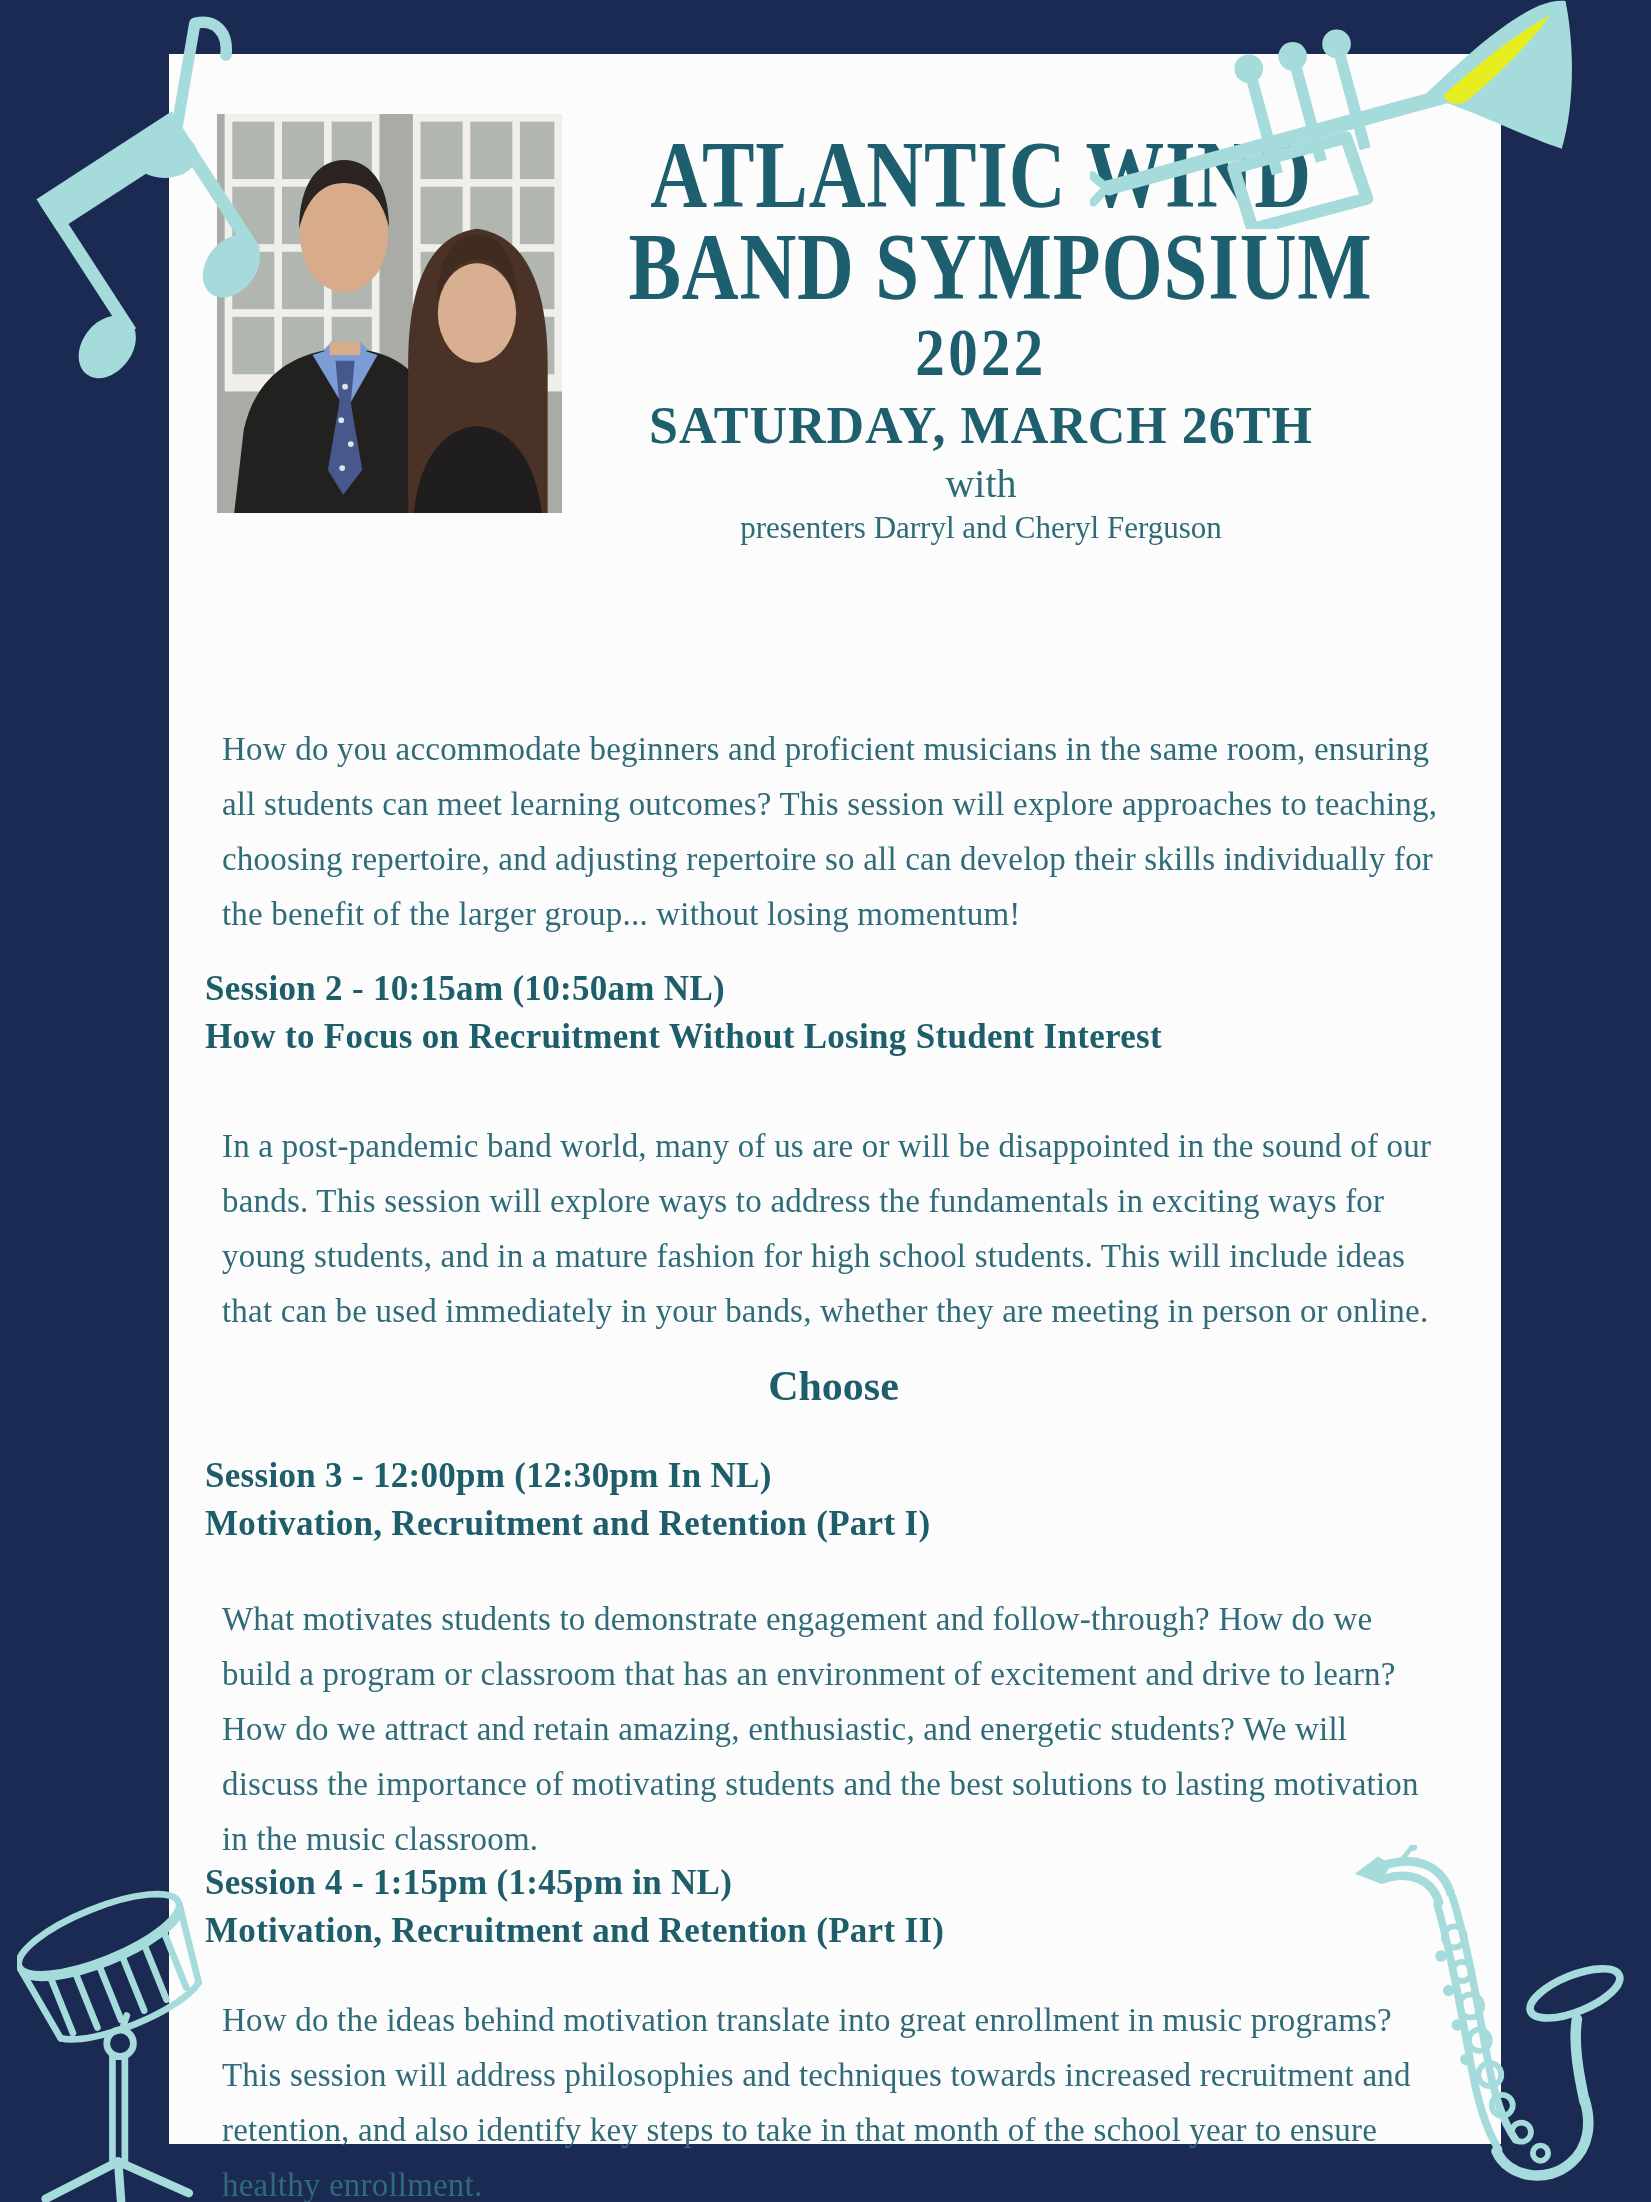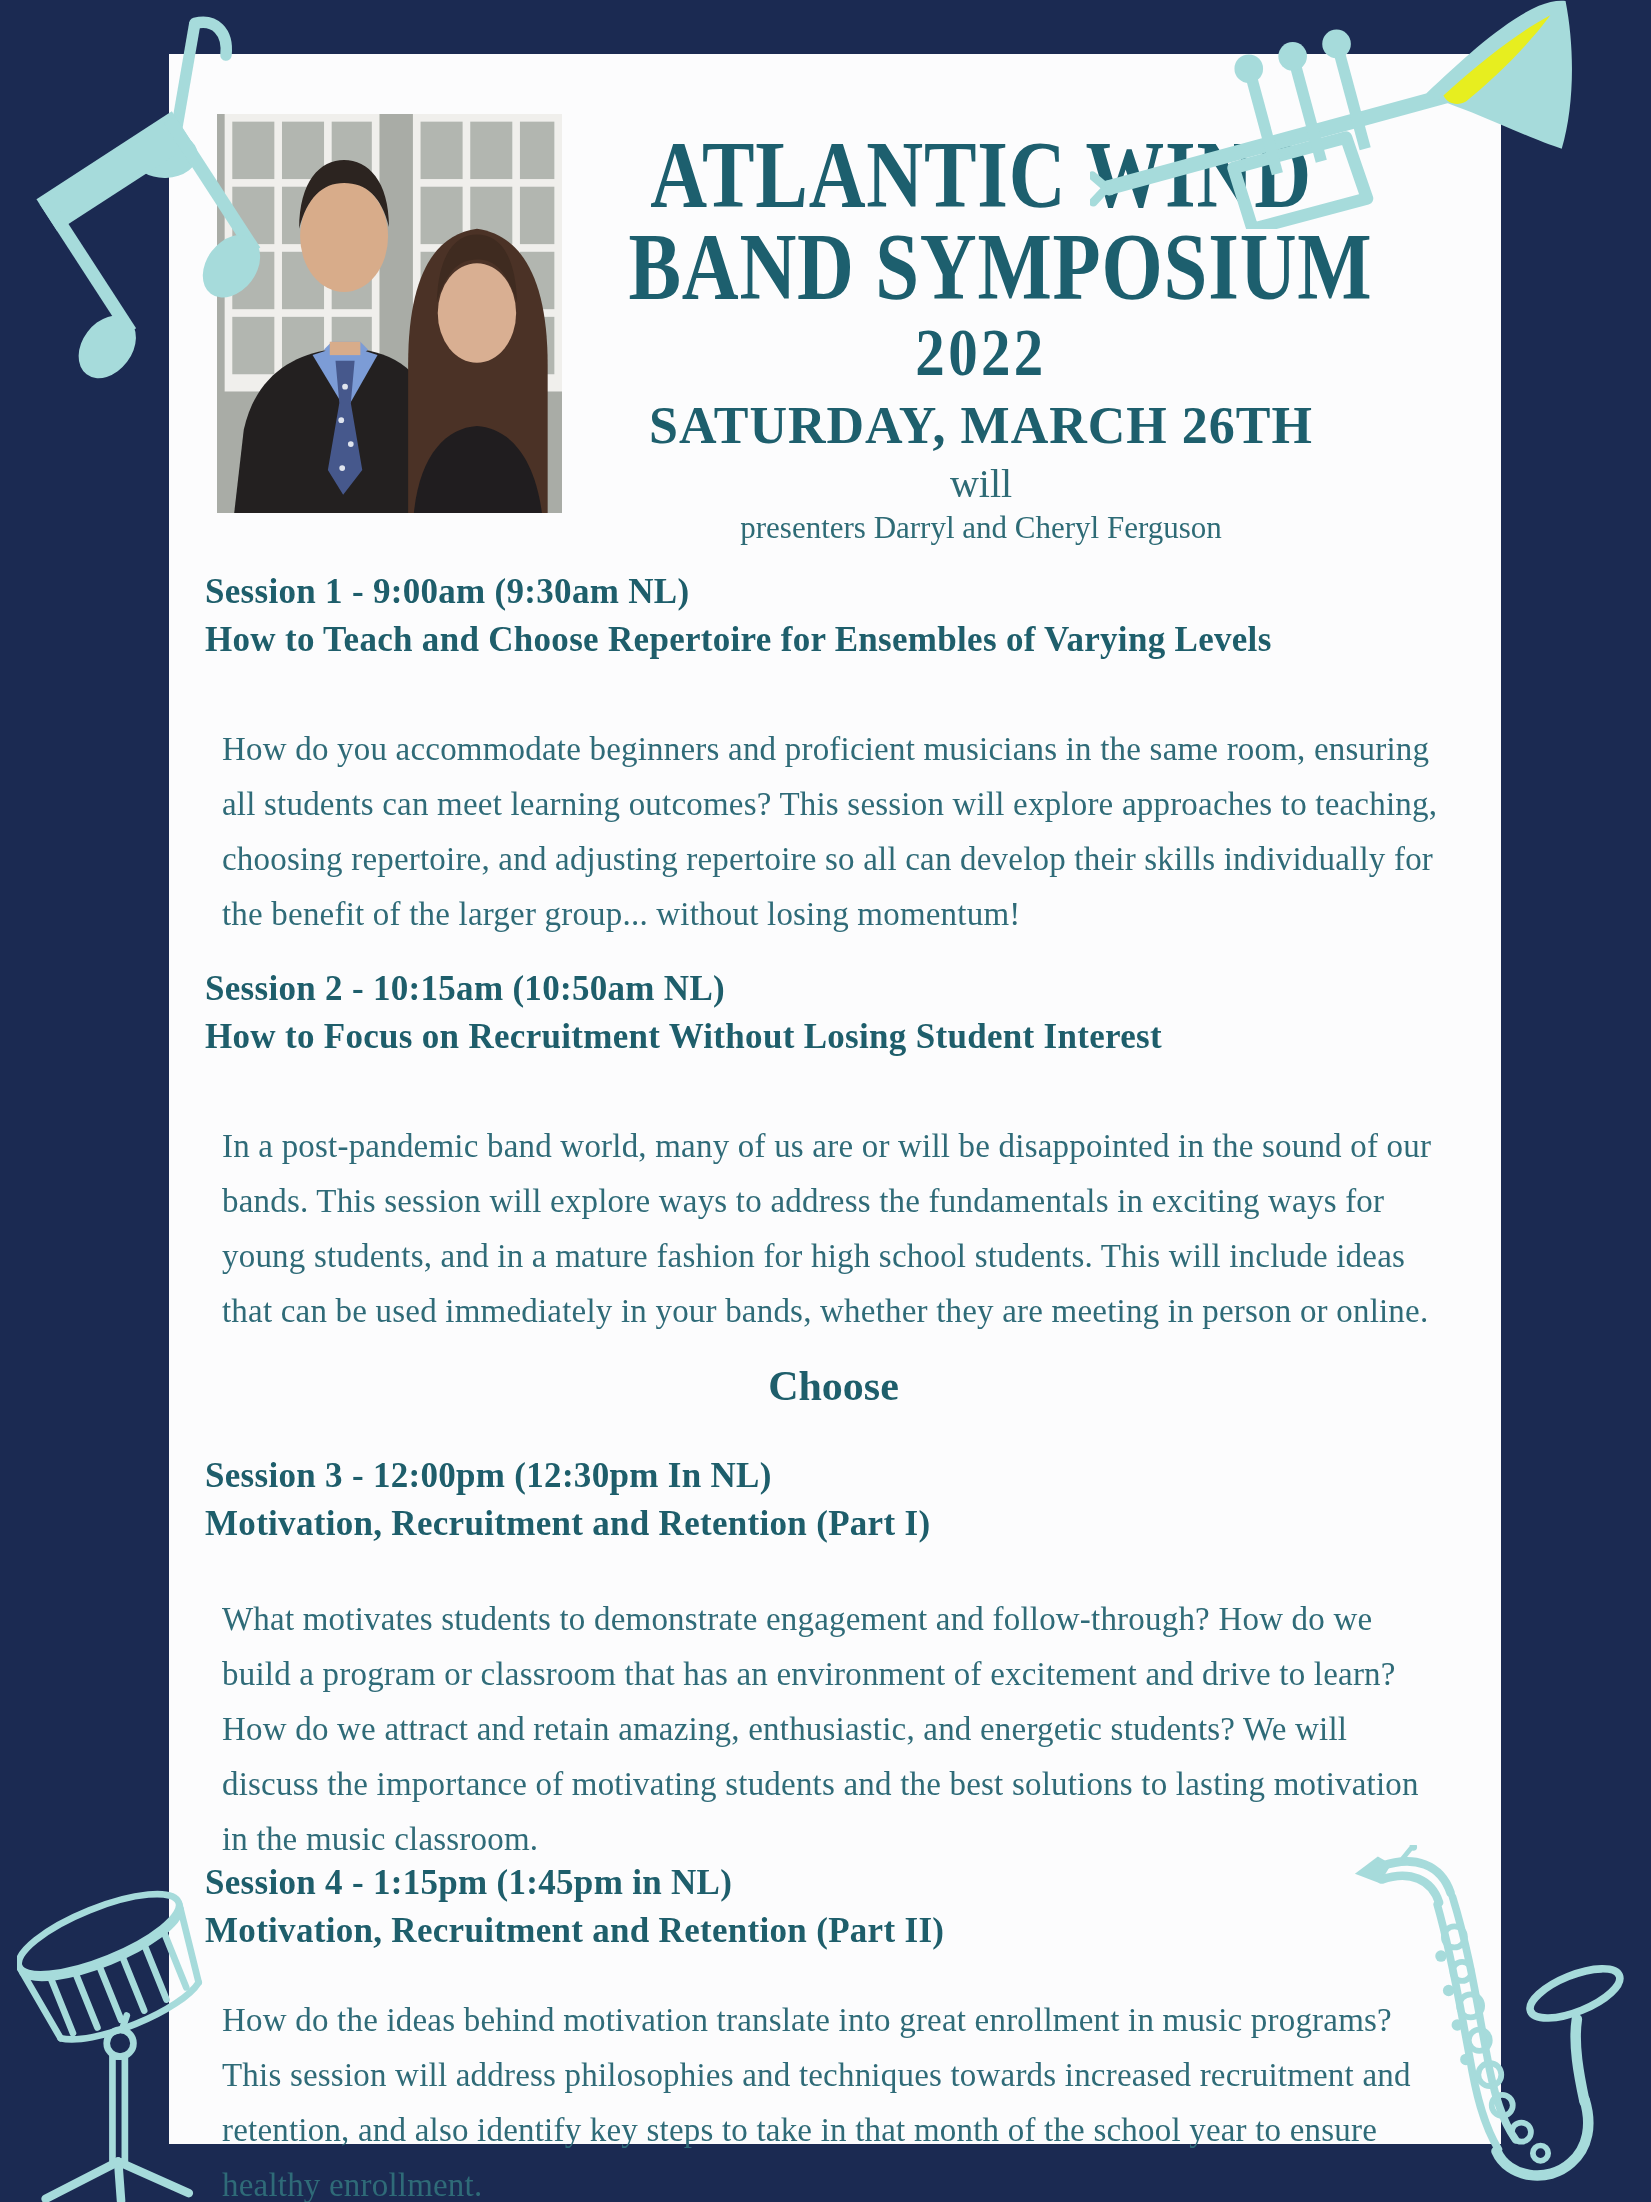--- a/index.html
+++ b/index.html
@@ -232,7 +232,7 @@
       <div class="title-line">BAND SYMPOSIUM</div>
       <div class="title-year">2022</div>
       <div class="date-line">SATURDAY, MARCH 26TH</div>
-      <div class="with-line">will</div>
+      <div class="with-line">with</div>
       <div class="presenters-line">presenters Darryl and Cheryl Ferguson</div>
     </div>
 

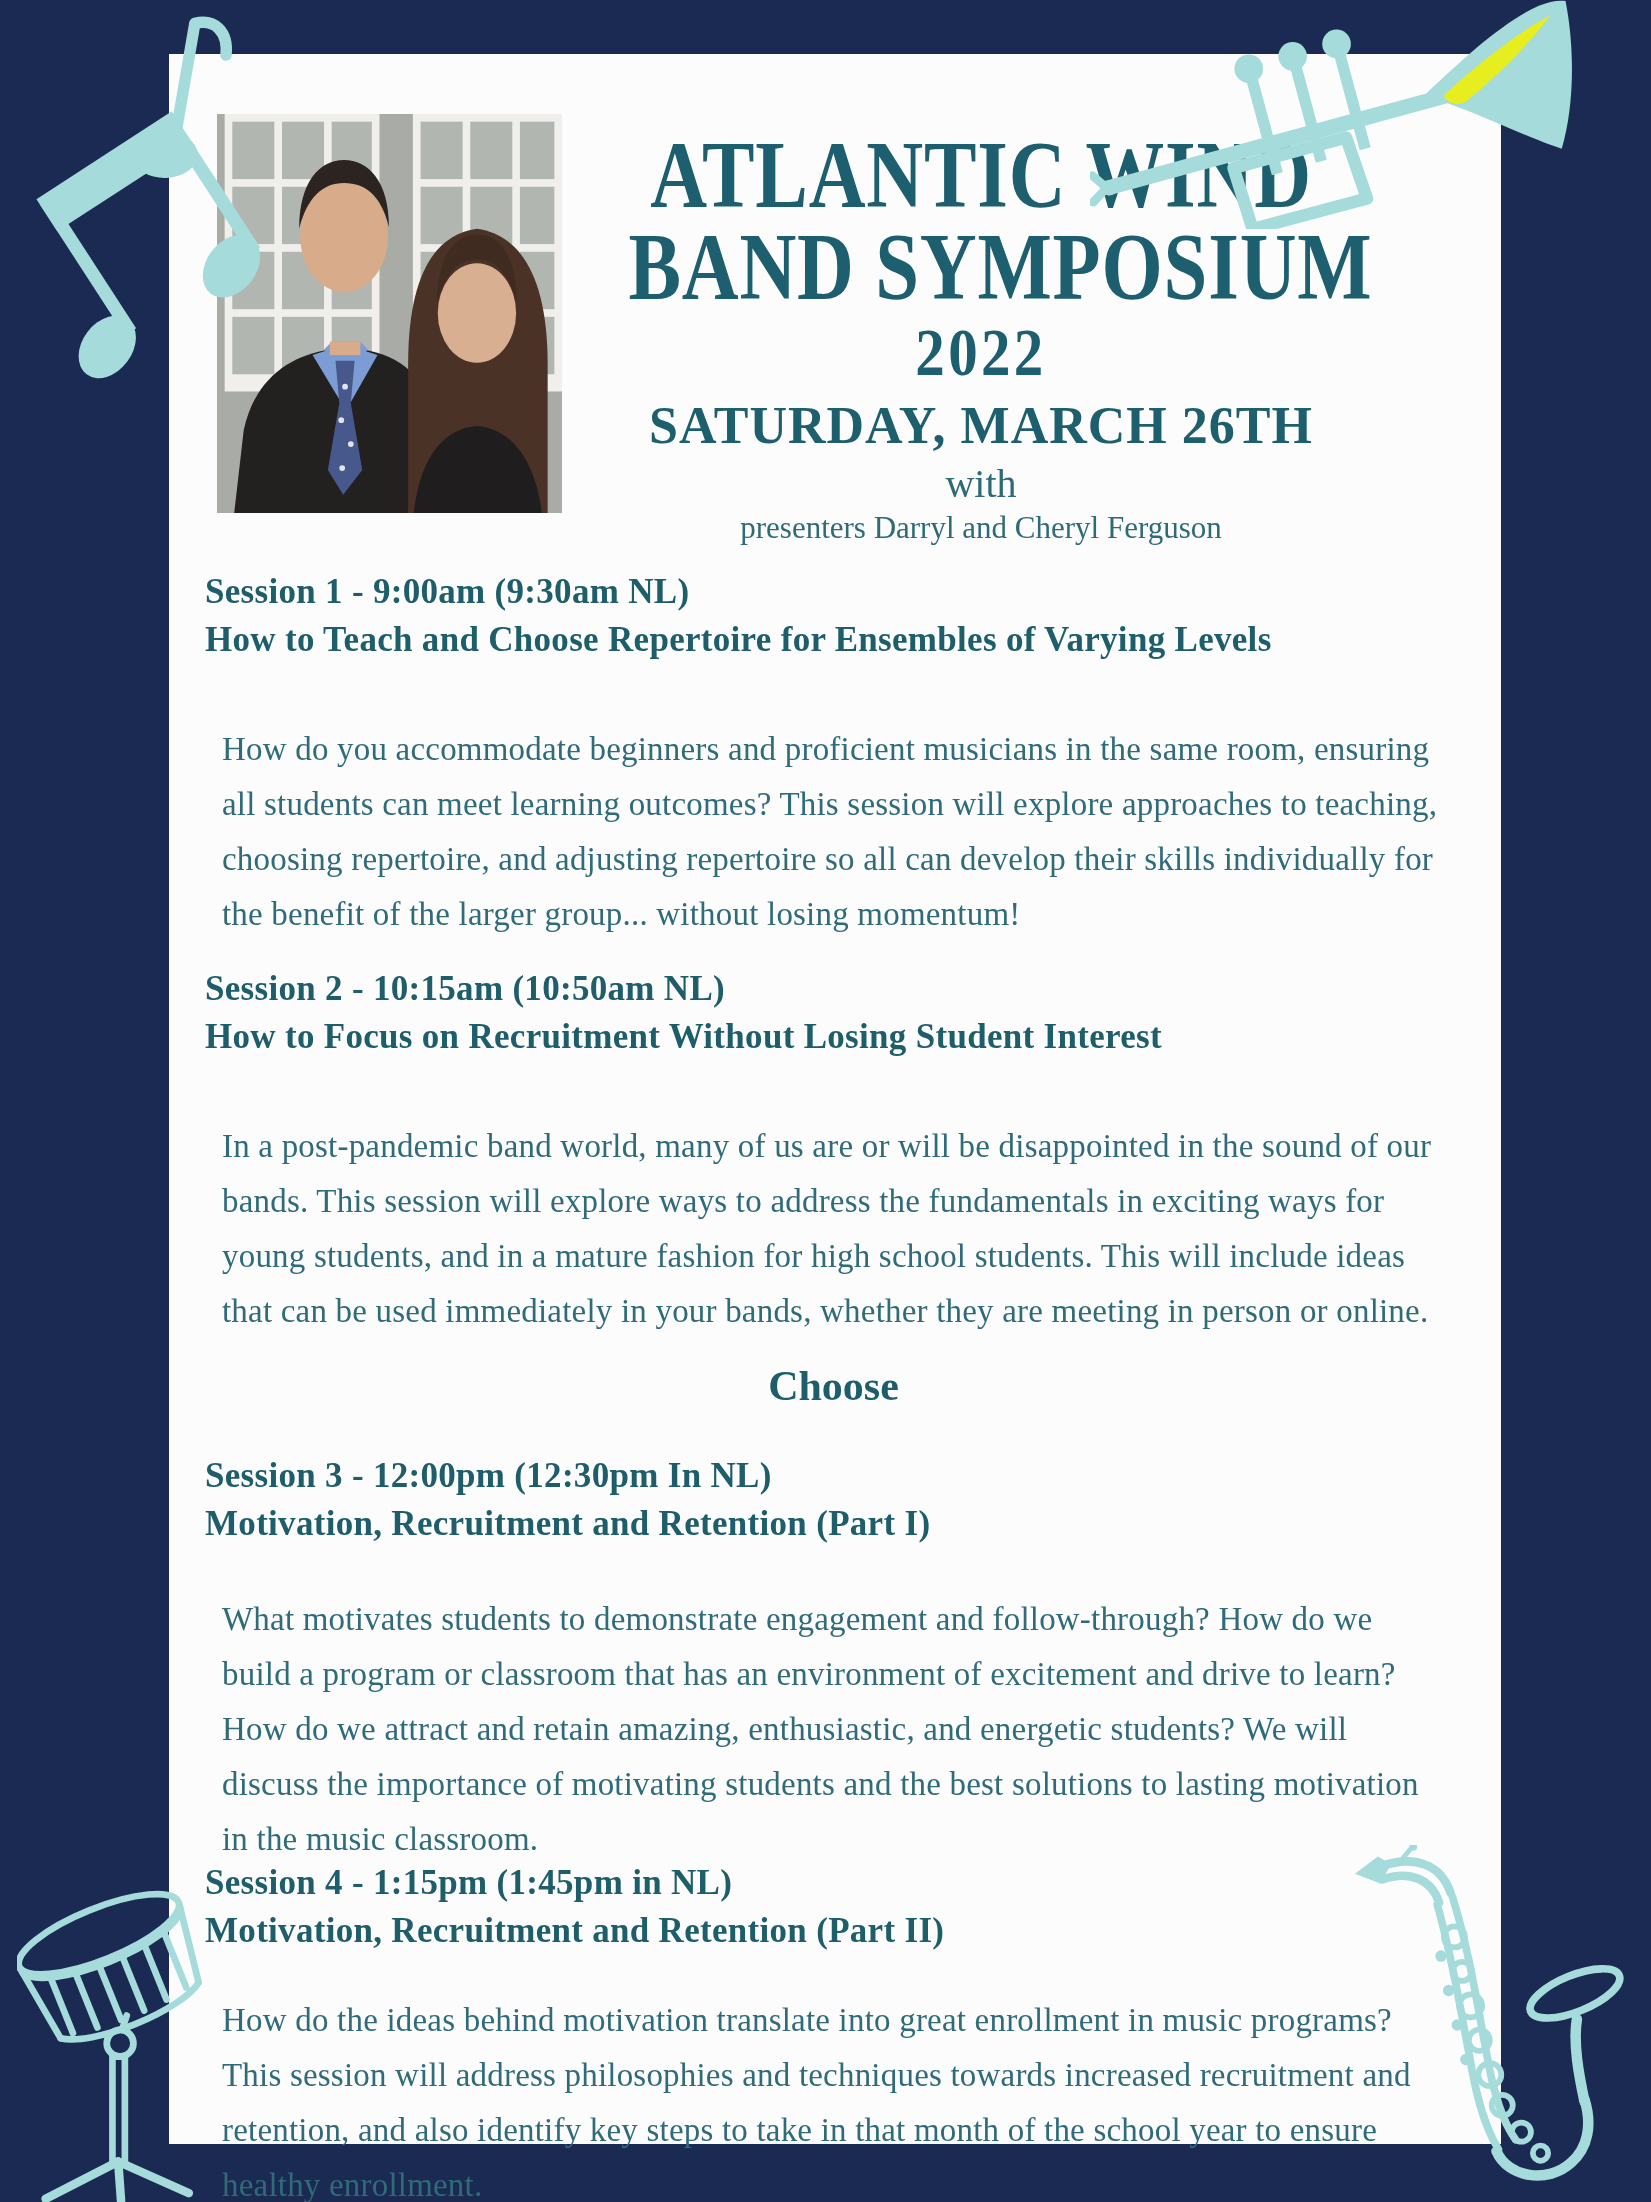--- a/index.html
+++ b/index.html
@@ -236,12 +236,6 @@
       <div class="presenters-line">presenters Darryl and Cheryl Ferguson</div>
     </div>
 
-    <section class="session s1h">
-      <h2>
-        <span class="h-line">Session 1 - 9:00am (9:30am NL)</span>
-        <span class="h-line">How to Teach and Choose Repertoire for Ensembles of Varying Levels</span>
-      </h2>
-    </section>
     <section class="session p1">
       <p>How do you accommodate beginners and proficient musicians in the same room, ensuring all students can meet learning outcomes? This session will explore approaches to teaching, choosing repertoire, and adjusting repertoire so all can develop their skills individually for the benefit of the larger group... without losing momentum!</p>
     </section>

